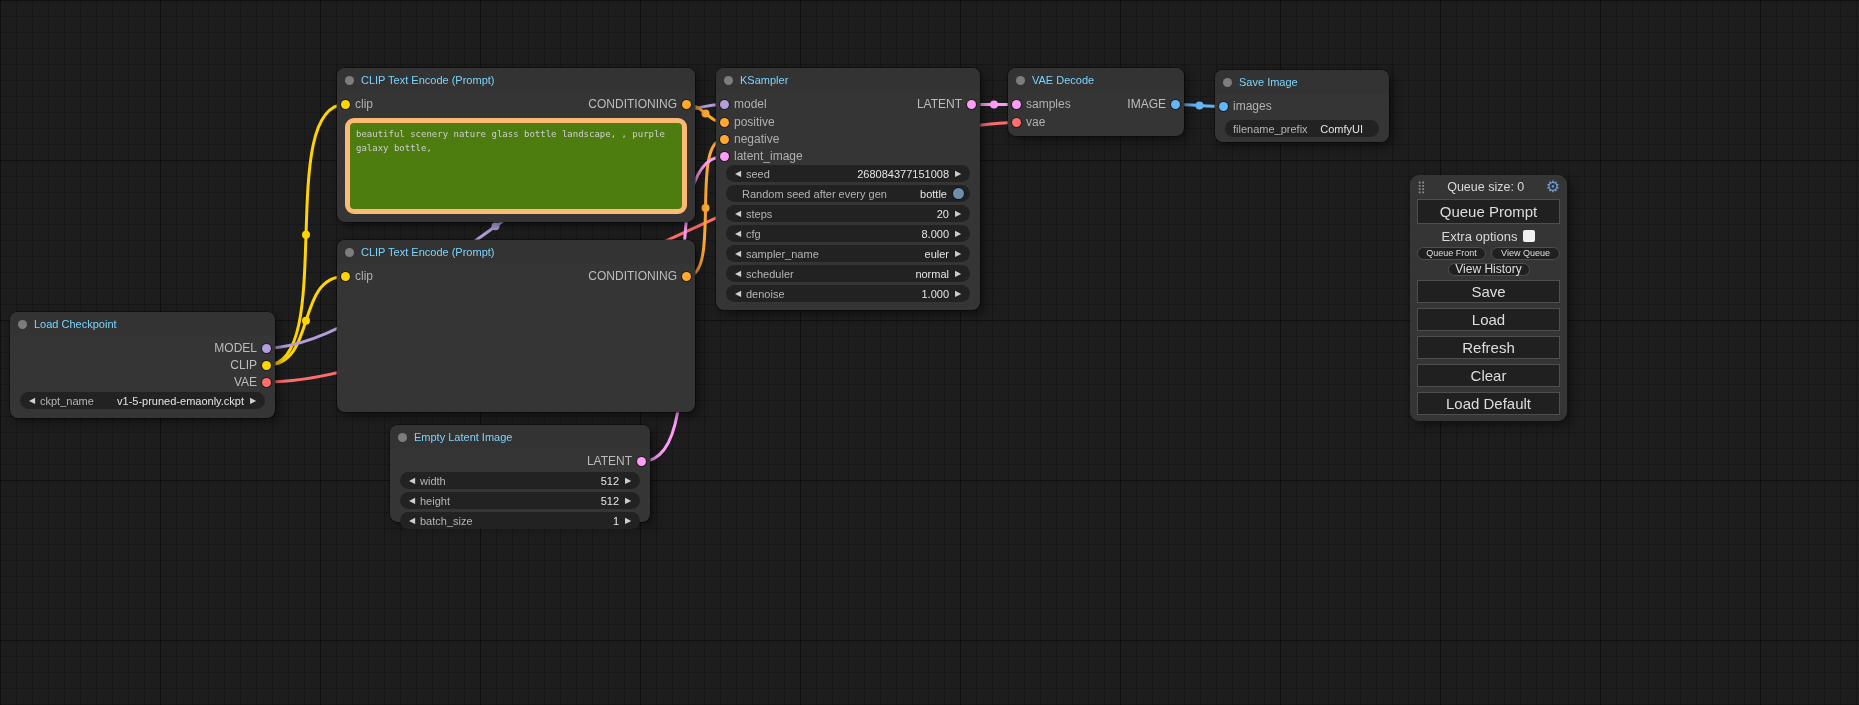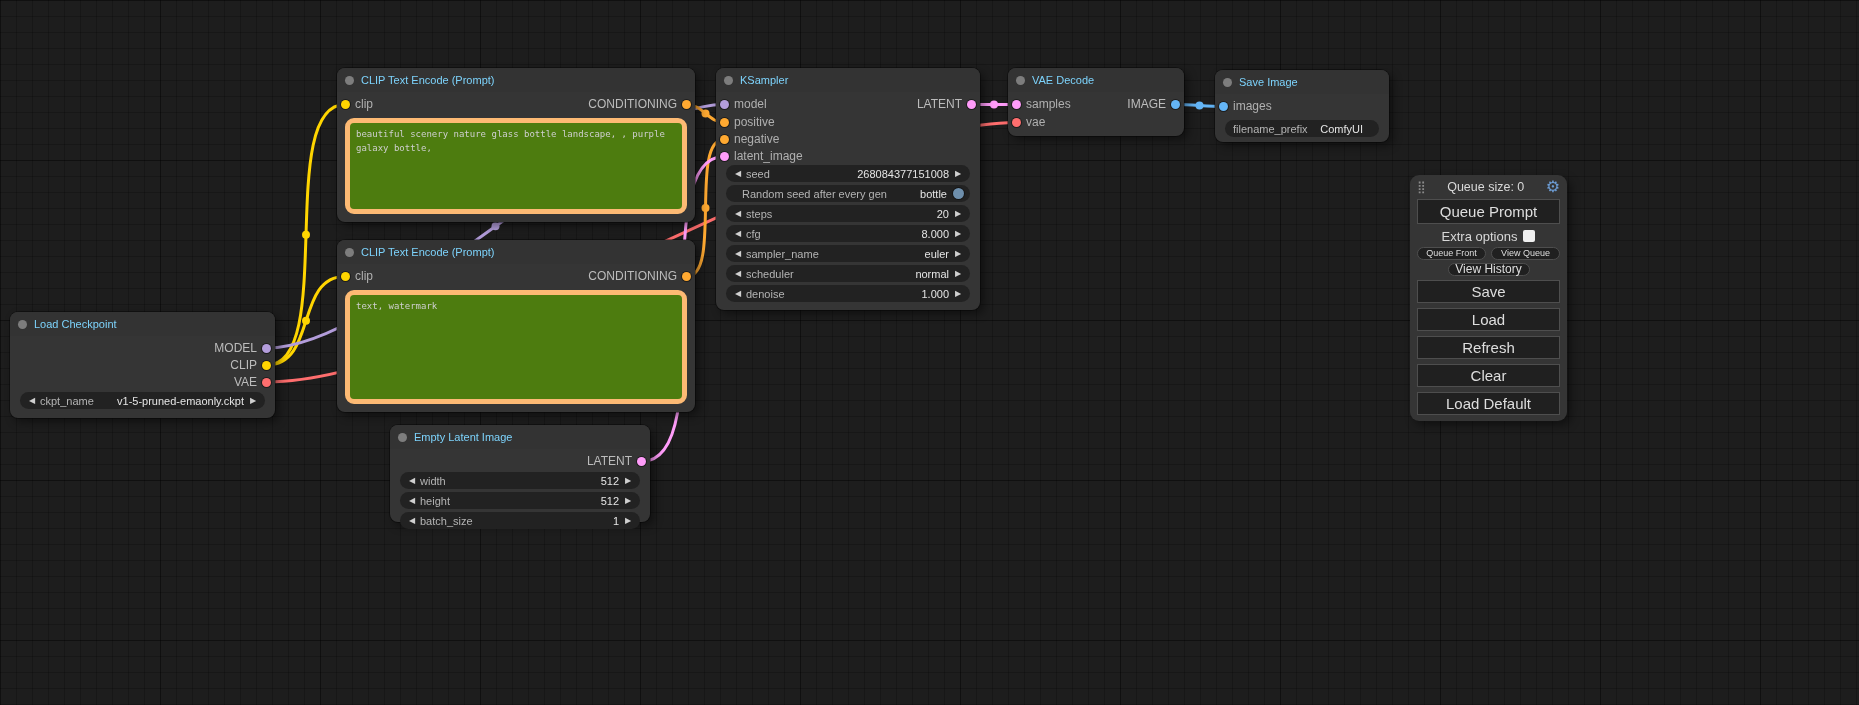--- a/index.html
+++ b/index.html
@@ -149,7 +149,6 @@
       <span class="solabel">CONDITIONING</span>
       <span class="sdot out" style="background: rgb(255, 169, 49);"></span>
     </div>
-    <div class="prompt-text" style="top:50px;height:114px">text, watermark</div>
   </div>
 
   <div class="node" style="left:390px;top:425px;width:260px;height:97px">

